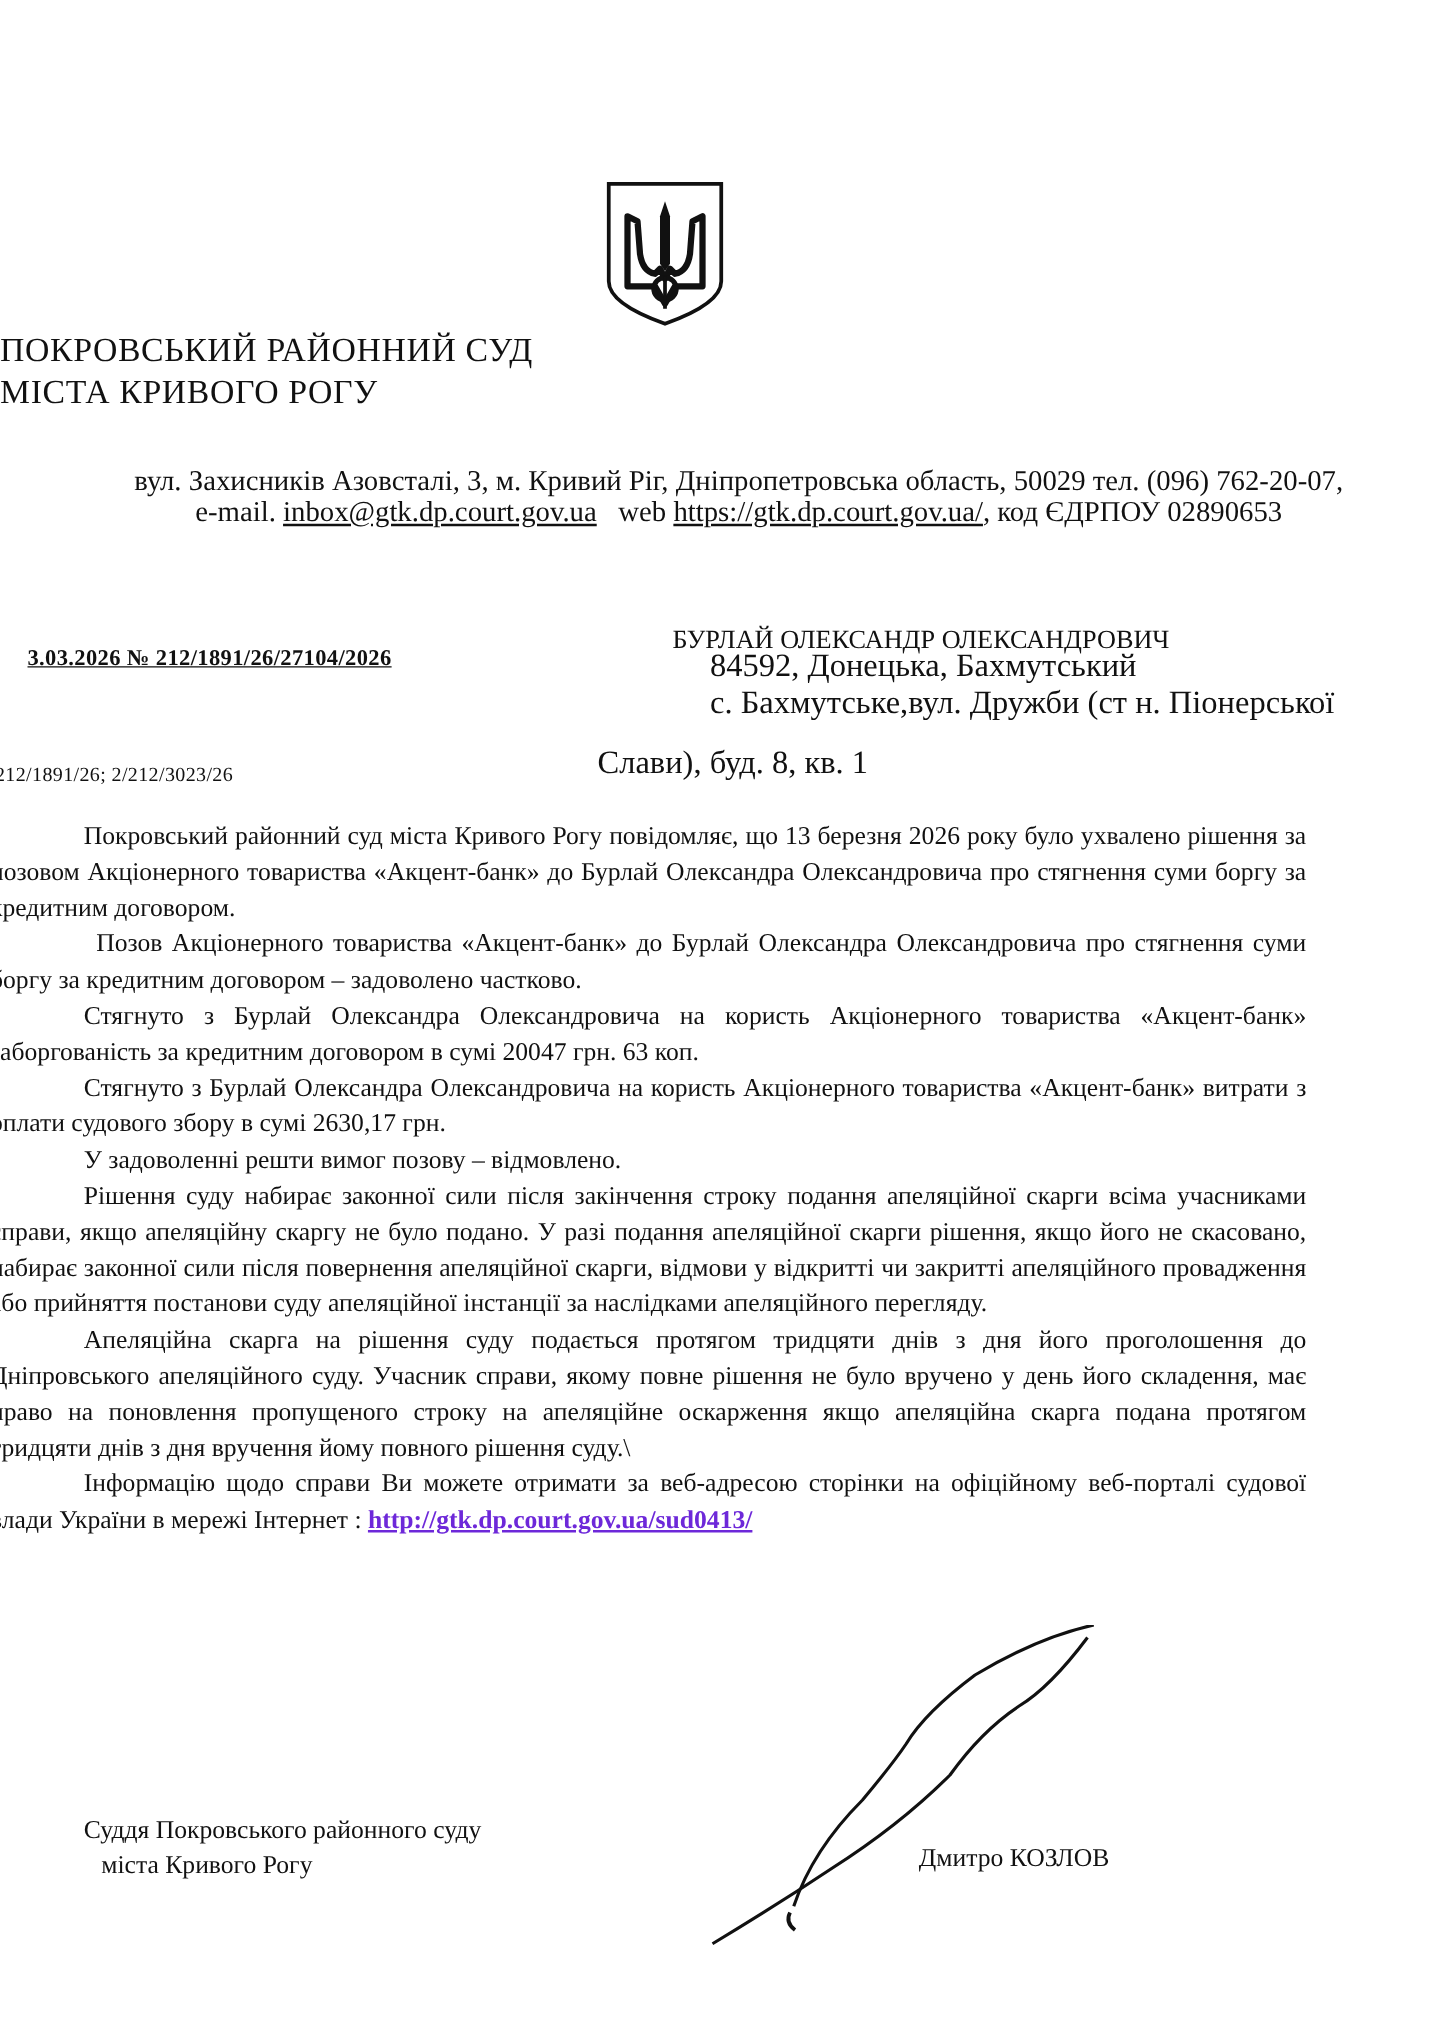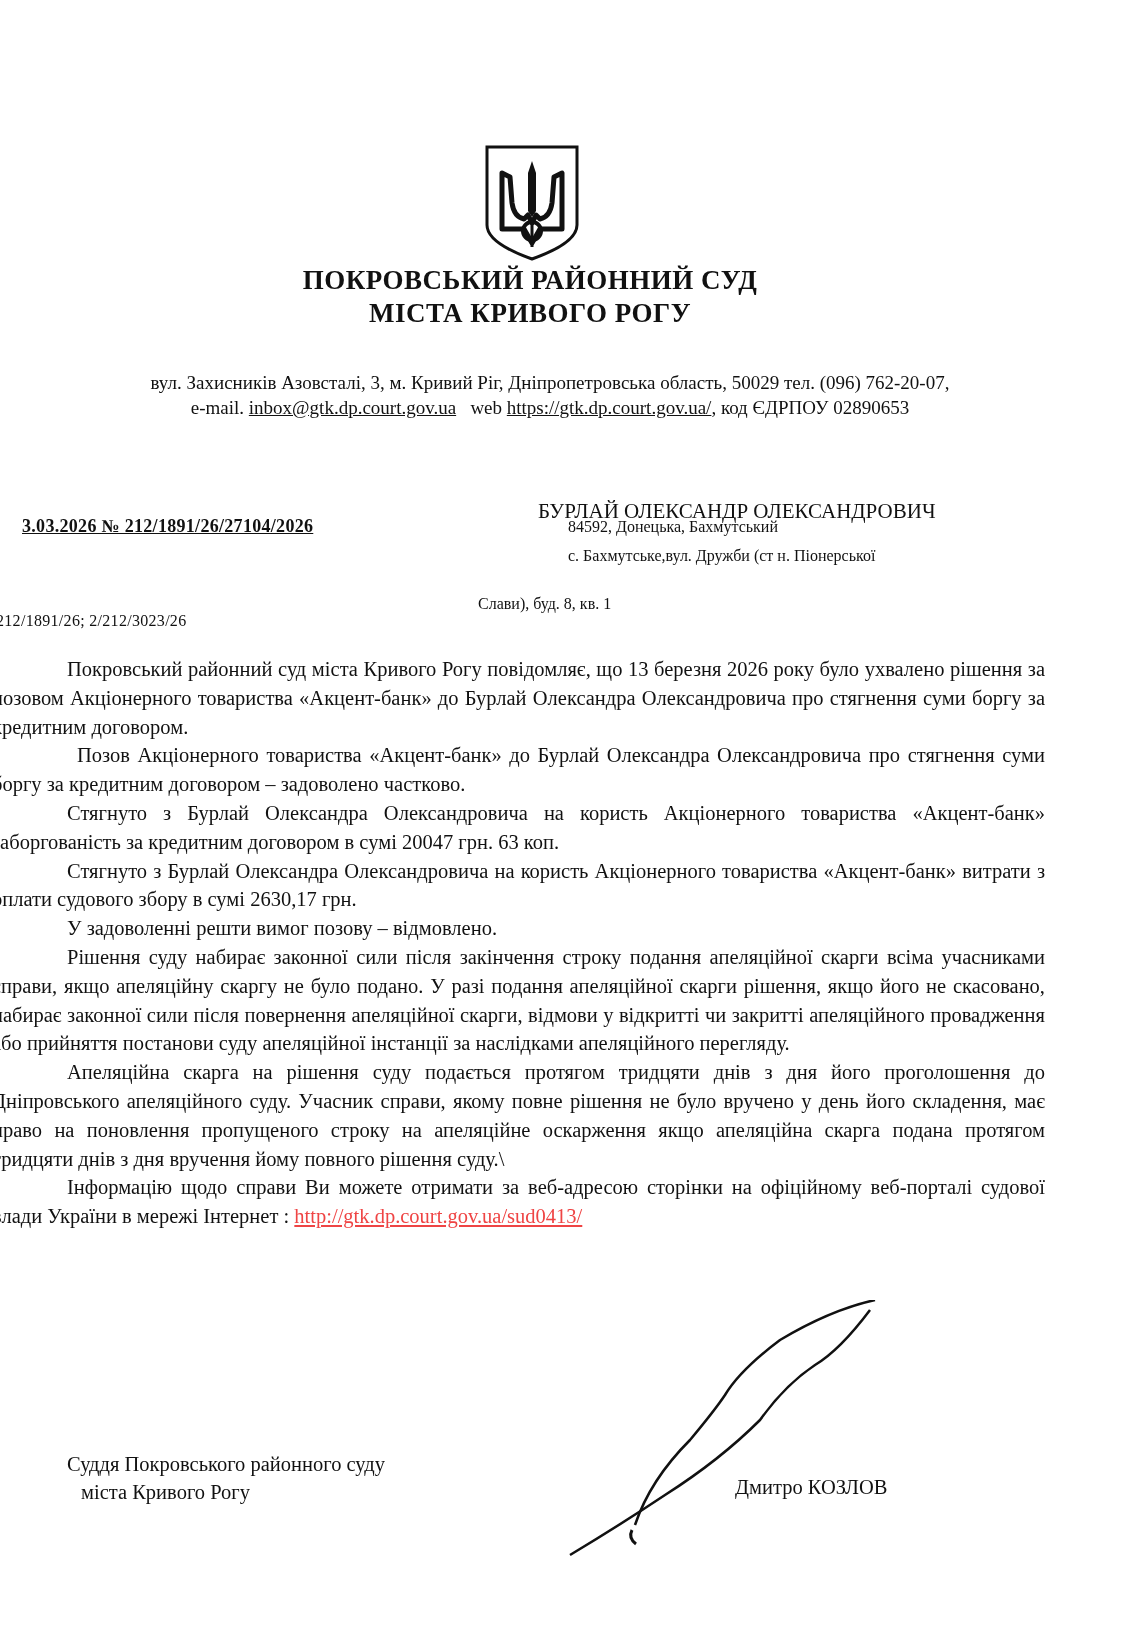--- a/index.html
+++ b/index.html
@@ -11,8 +11,8 @@
   .abs { position: absolute; }
   #coat { left: 484px; top: 143px; width: 96px; height: 118px; }
   .court-name {
-    left: 0; width: 1060px; text-align: center;
-    font-weight: bold; font-size: 27px; letter-spacing: 0.5px;
+    left: 0; width: 1060px; 
+    font-weight: normal; font-size: 27px; letter-spacing: 0.5px;
   }
   #court-l1 { top: 265px; }
   #court-l2 { top: 298px; }

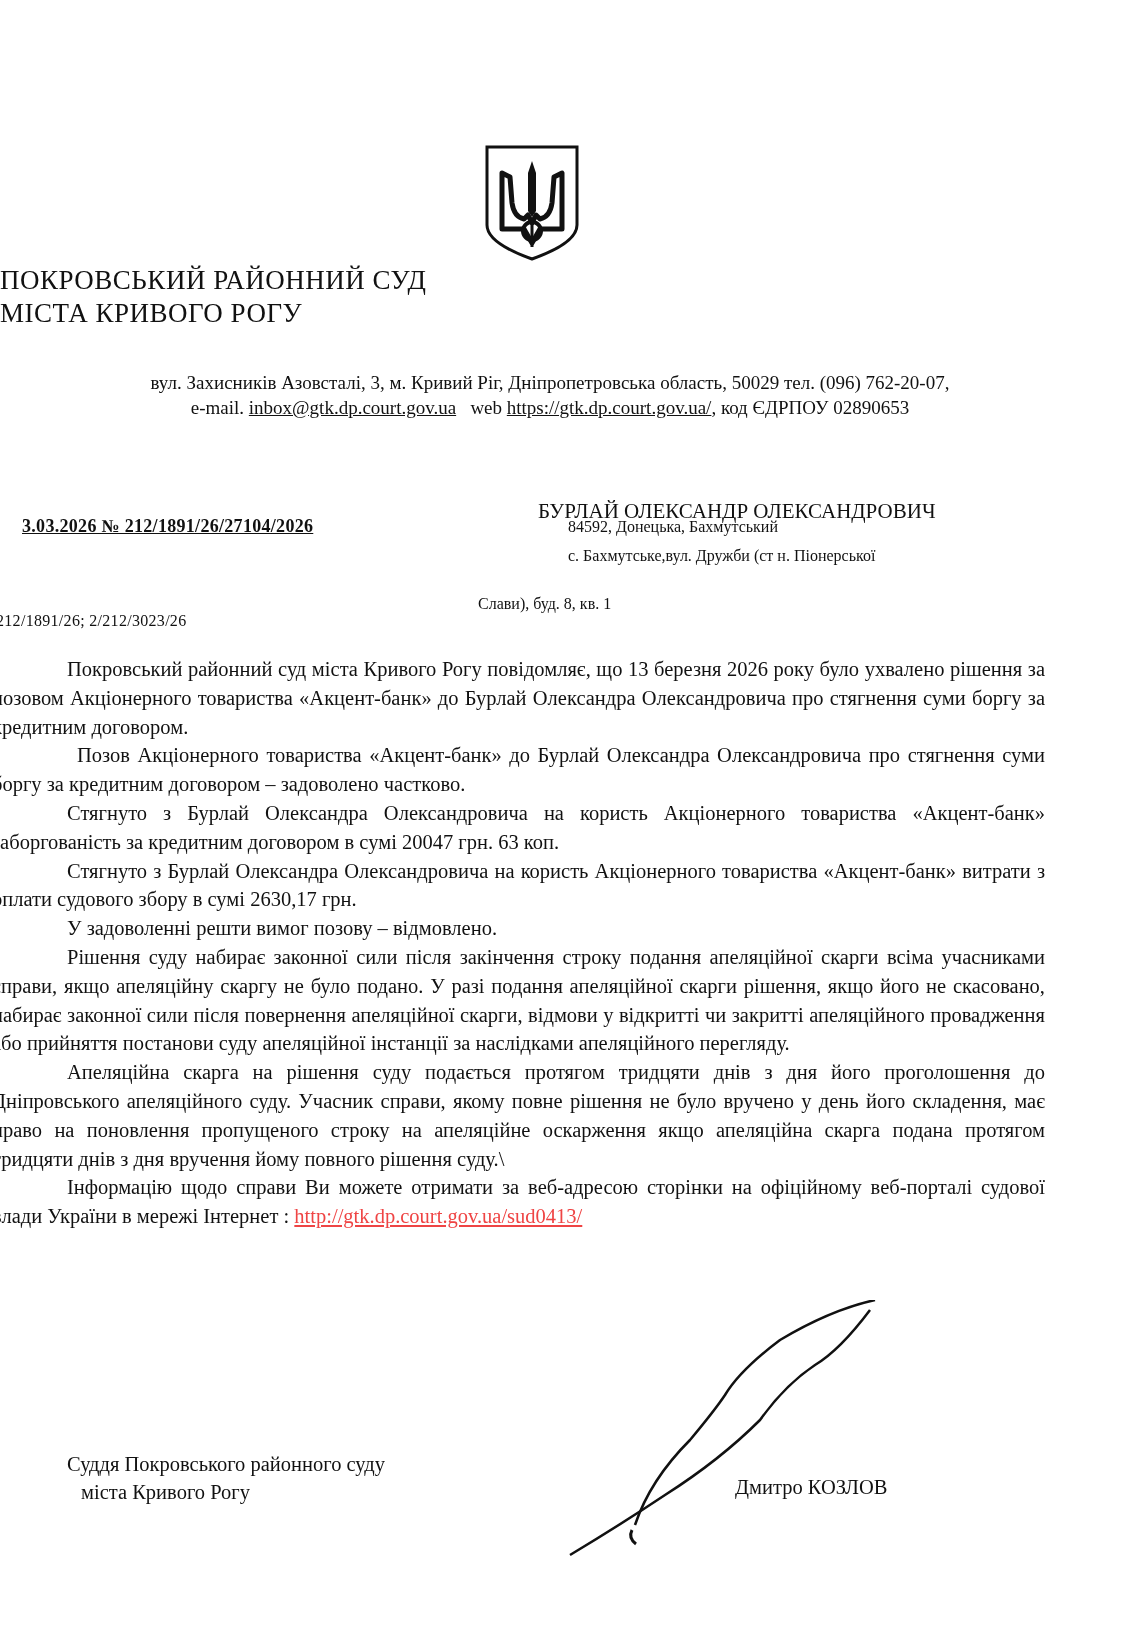--- a/index.html
+++ b/index.html
@@ -16,7 +16,7 @@
   }
   #court-l1 { top: 265px; }
   #court-l2 { top: 298px; }
-  .addr { left: 0; width: 1100px; text-align: center; font-size: 19px; }
+  .addr { left: 0; width: 1100px; text-align: center; font-size: 23px; padding-left: 41px; }
   #addr1 { top: 372px; }
   #addr2 { top: 397px; }
   .u { text-decoration: underline; }

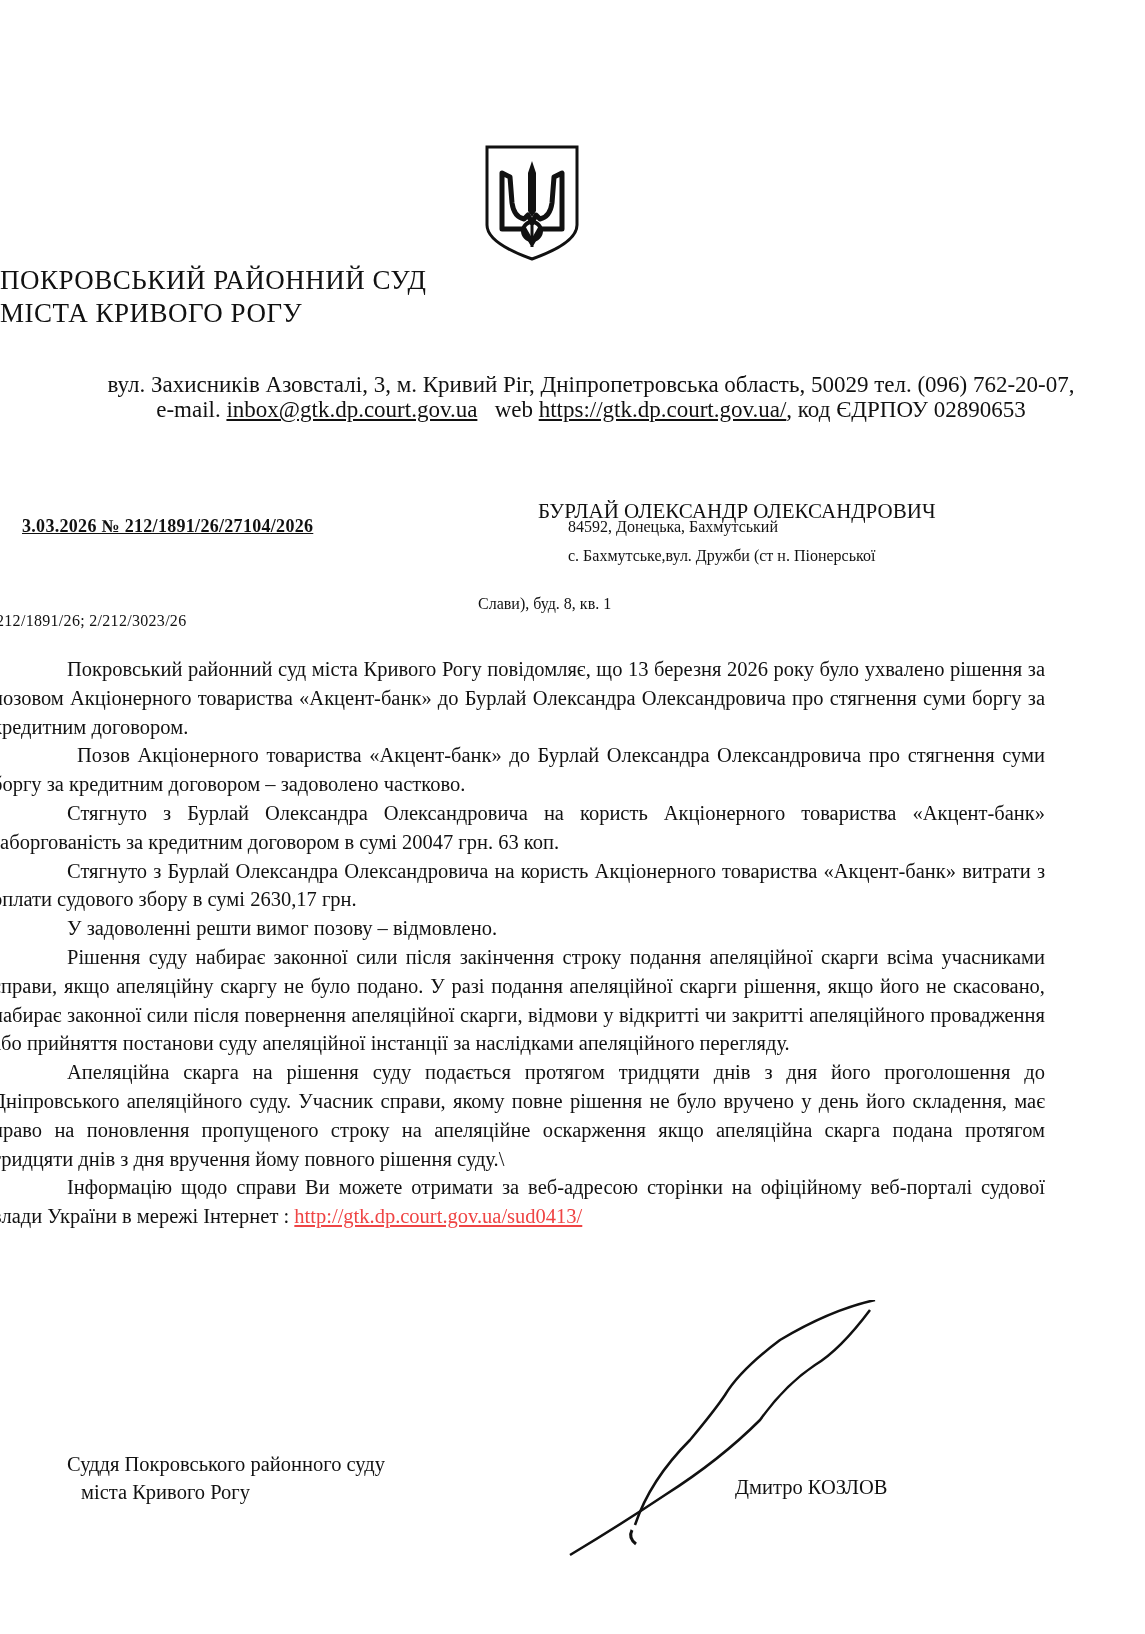--- a/index.html
+++ b/index.html
@@ -22,7 +22,7 @@
   .u { text-decoration: underline; }
   #outref { left: 22px; top: 516px; font-size: 18px; font-weight: bold; text-decoration: underline; letter-spacing: 0.3px; }
   #caseref { left: -4px; top: 612px; font-size: 16px; letter-spacing: 0.3px; }
-  .recip { font-size: 16px; white-space: nowrap; }
+  .recip { font-size: 26px; white-space: nowrap; }
   #rname { left: 538px; top: 487px; font-size: 21px; margin-top: 12px; }
   #raddr1 { left: 568px; top: 518px; }
   #raddr2 { left: 568px; top: 547px; }

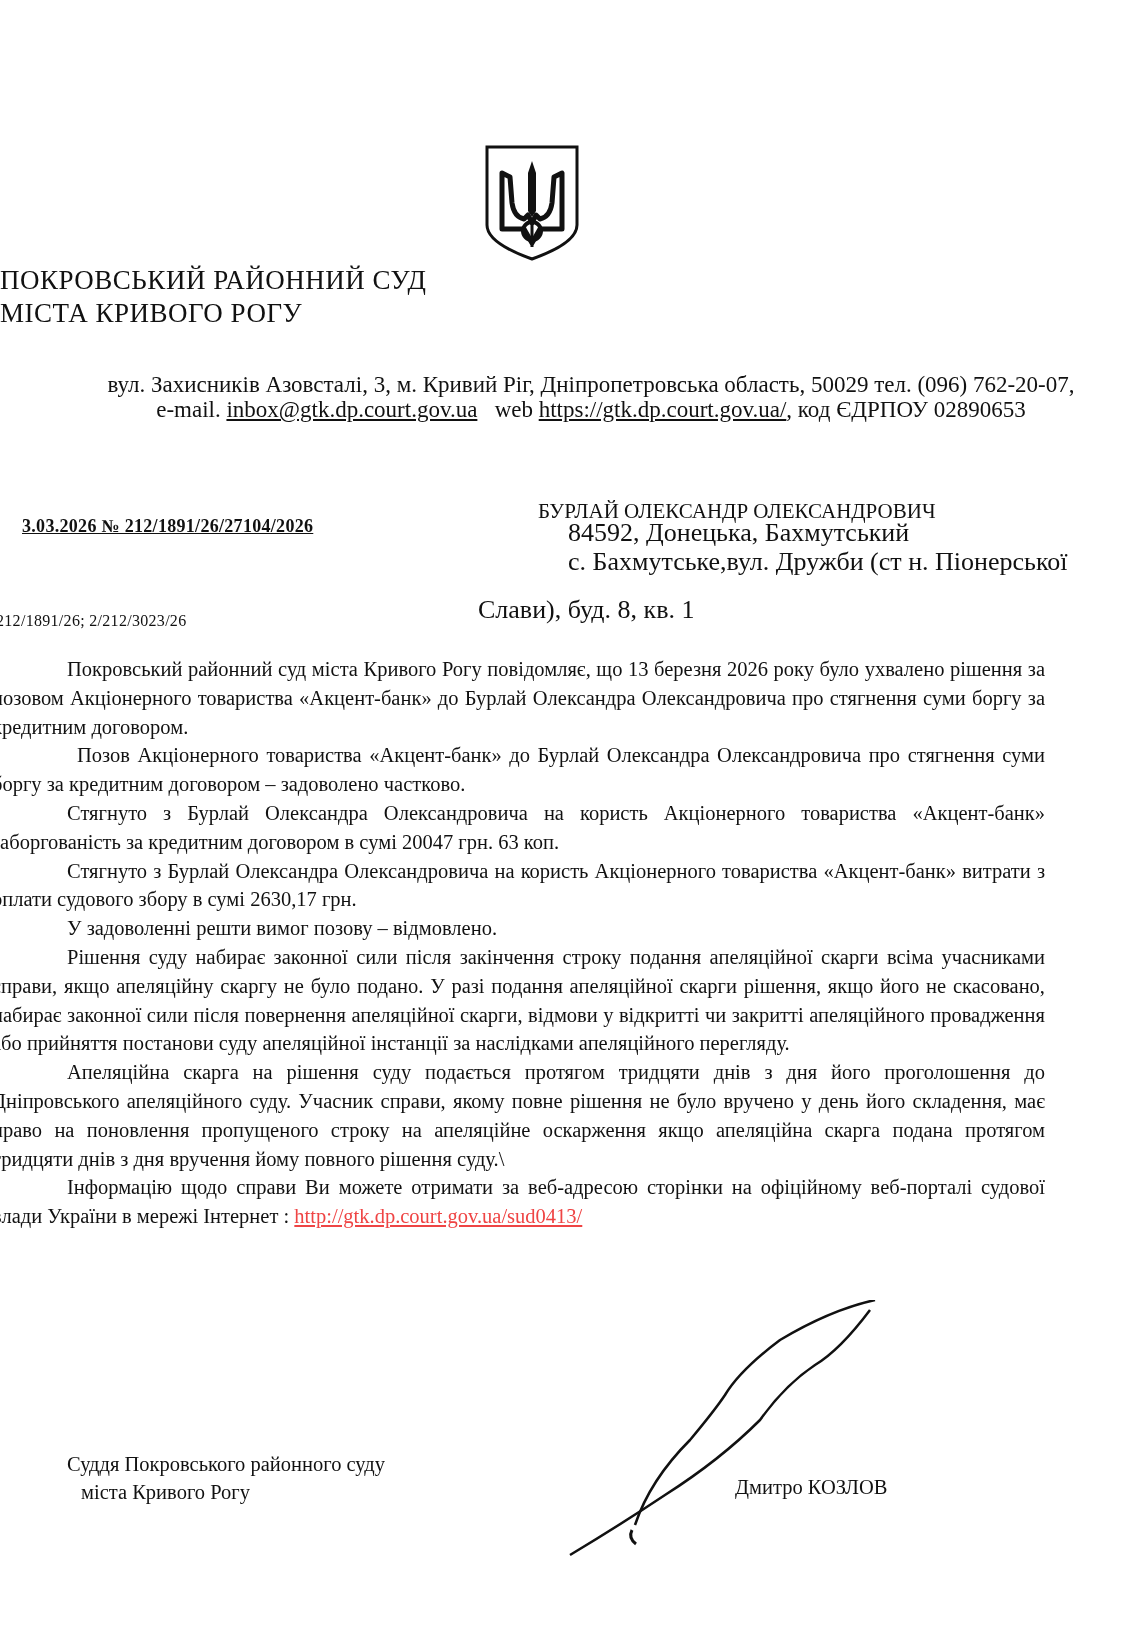--- a/index.html
+++ b/index.html
@@ -33,7 +33,7 @@
   }
   #body-text p { margin: 0; text-indent: 75px; }
   #body-text p.small-indent { text-indent: 85px; }
-  #body-text a { color: #ef4444; text-decoration: underline; }
+  #body-text a { color: #6d28d9; text-decoration: underline; font-weight: bold; }
   #sig-title1 { left: 67px; top: 1453px; font-size: 20.5px; }
   #sig-title2 { left: 81px; top: 1481px; font-size: 20.5px; }
   #sig-name { left: 735px; top: 1476px; font-size: 20.5px; text-align: center; }

